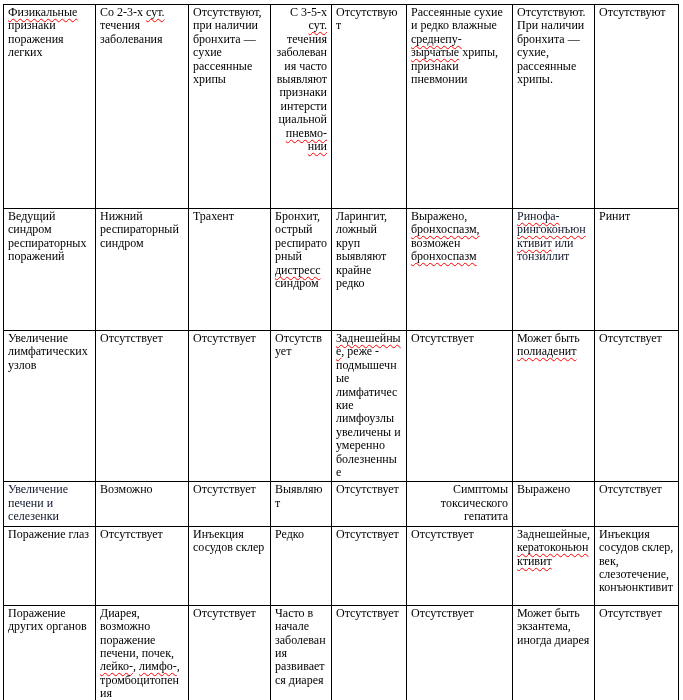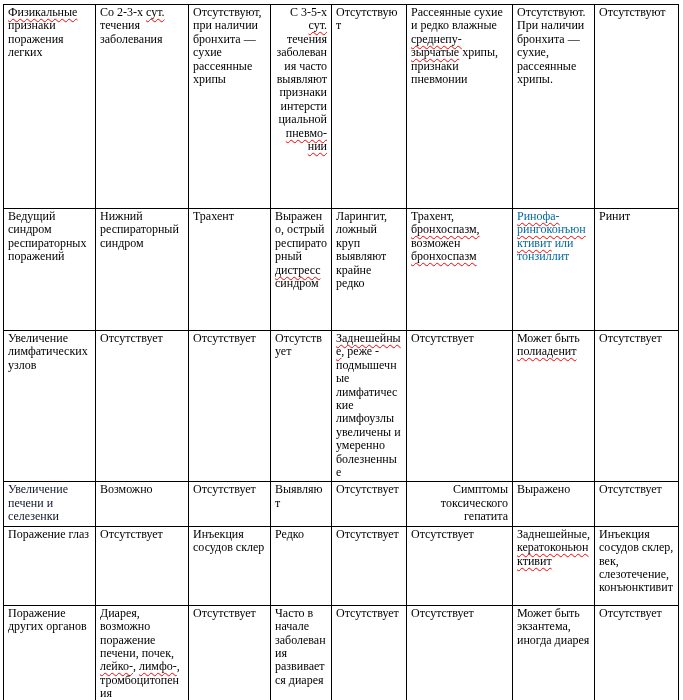--- a/index.html
+++ b/index.html
@@ -87,7 +87,7 @@
           <td style="border-color: rgb(0, 0, 0); color: rgb(0, 0, 0);"><span>Ведущий синдром респираторных поражений</span></td>
           <td style="border-color: rgb(0, 0, 0); color: rgb(0, 0, 0);"><span>Нижний респираторный синдром</span></td>
           <td style="border-color: rgb(0, 0, 0); color: rgb(0, 0, 0); margin-left: 34px;"><span>Трахент</span></td>
-          <td style="border-color: rgb(0, 0, 0); color: rgb(0, 0, 0);"><span>Выражено, острый респираторный </span><span class="sp" style="text-decoration-color: rgb(255, 0, 0);">дистресс</span><span> синдром</span></td>
+          <td style="border-color: rgb(0, 0, 0); color: rgb(0, 0, 0);"><span>Бронхит, острый респираторный </span><span class="sp" style="text-decoration-color: rgb(255, 0, 0);">дистресс</span><span> синдром</span></td>
           <td style="border-color: rgb(0, 0, 0); color: rgb(0, 0, 0);"><span>Ларингит, ложный круп выявляют крайне редко</span></td>
           <td style="border-color: rgb(0, 0, 0); color: rgb(0, 0, 0);"><span>Трахент, </span><span class="sp" style="text-decoration-color: rgb(255, 0, 0);">бронхоспазм,</span><span> возможен </span><span class="sp" style="text-decoration-color: rgb(255, 0, 0);">бронхоспазм</span></td>
           <td style="border-color: rgb(0, 0, 0); color: #0369a1;"><span class="sp" style="text-decoration-color: rgb(255, 0, 0);">Ринофа-рингоконъюнктивит</span><span> или тонзиллит</span></td>

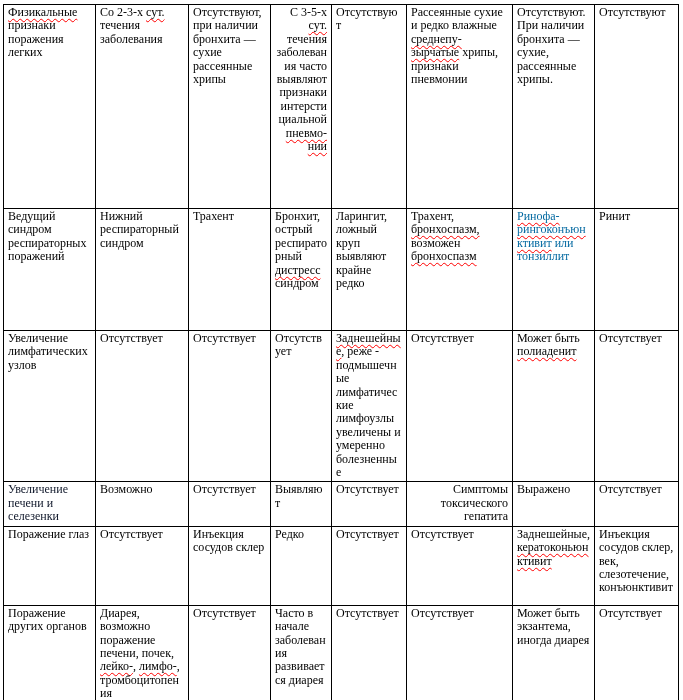--- a/index.html
+++ b/index.html
@@ -89,7 +89,7 @@
           <td style="border-color: rgb(0, 0, 0); color: rgb(0, 0, 0); margin-left: 34px;"><span>Трахент</span></td>
           <td style="border-color: rgb(0, 0, 0); color: rgb(0, 0, 0);"><span>Бронхит, острый респираторный </span><span class="sp" style="text-decoration-color: rgb(255, 0, 0);">дистресс</span><span> синдром</span></td>
           <td style="border-color: rgb(0, 0, 0); color: rgb(0, 0, 0);"><span>Ларингит, ложный круп выявляют крайне редко</span></td>
-          <td style="border-color: rgb(0, 0, 0); color: rgb(0, 0, 0);"><span>Трахент, </span><span class="sp" style="text-decoration-color: rgb(255, 0, 0);">бронхоспазм,</span><span> возможен </span><span class="sp" style="text-decoration-color: rgb(255, 0, 0);">бронхоспазм</span></td>
+          <td style="border-color: rgb(0, 0, 0); color: rgb(0, 0, 0);"><span>Выражено, </span><span class="sp" style="text-decoration-color: rgb(255, 0, 0);">бронхоспазм,</span><span> возможен </span><span class="sp" style="text-decoration-color: rgb(255, 0, 0);">бронхоспазм</span></td>
           <td style="border-color: rgb(0, 0, 0); color: #0369a1;"><span class="sp" style="text-decoration-color: rgb(255, 0, 0);">Ринофа-рингоконъюнктивит</span><span> или тонзиллит</span></td>
           <td style="border-color: rgb(0, 0, 0); color: rgb(0, 0, 0);"><span>Ринит</span></td>
         </tr>

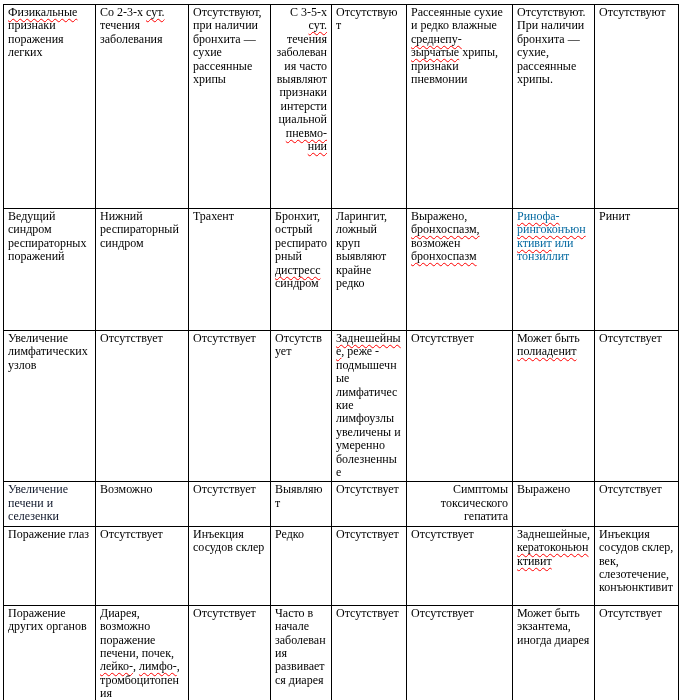--- a/index.html
+++ b/index.html
@@ -90,7 +90,7 @@
           <td style="border-color: rgb(0, 0, 0); color: rgb(0, 0, 0);"><span>Бронхит, острый респираторный </span><span class="sp" style="text-decoration-color: rgb(255, 0, 0);">дистресс</span><span> синдром</span></td>
           <td style="border-color: rgb(0, 0, 0); color: rgb(0, 0, 0);"><span>Ларингит, ложный круп выявляют крайне редко</span></td>
           <td style="border-color: rgb(0, 0, 0); color: rgb(0, 0, 0);"><span>Выражено, </span><span class="sp" style="text-decoration-color: rgb(255, 0, 0);">бронхоспазм,</span><span> возможен </span><span class="sp" style="text-decoration-color: rgb(255, 0, 0);">бронхоспазм</span></td>
-          <td style="border-color: rgb(0, 0, 0); color: #0369a1;"><span class="sp" style="text-decoration-color: rgb(255, 0, 0);">Ринофа-рингоконъюнктивит</span><span> или тонзиллит</span></td>
+          <td style="border-color: rgb(0, 0, 0); color: #0f172a;"><span class="sp" style="text-decoration-color: rgb(255, 0, 0);">Ринофа-рингоконъюнктивит</span><span> или тонзиллит</span></td>
           <td style="border-color: rgb(0, 0, 0); color: rgb(0, 0, 0);"><span>Ринит</span></td>
         </tr>
         <tr>

